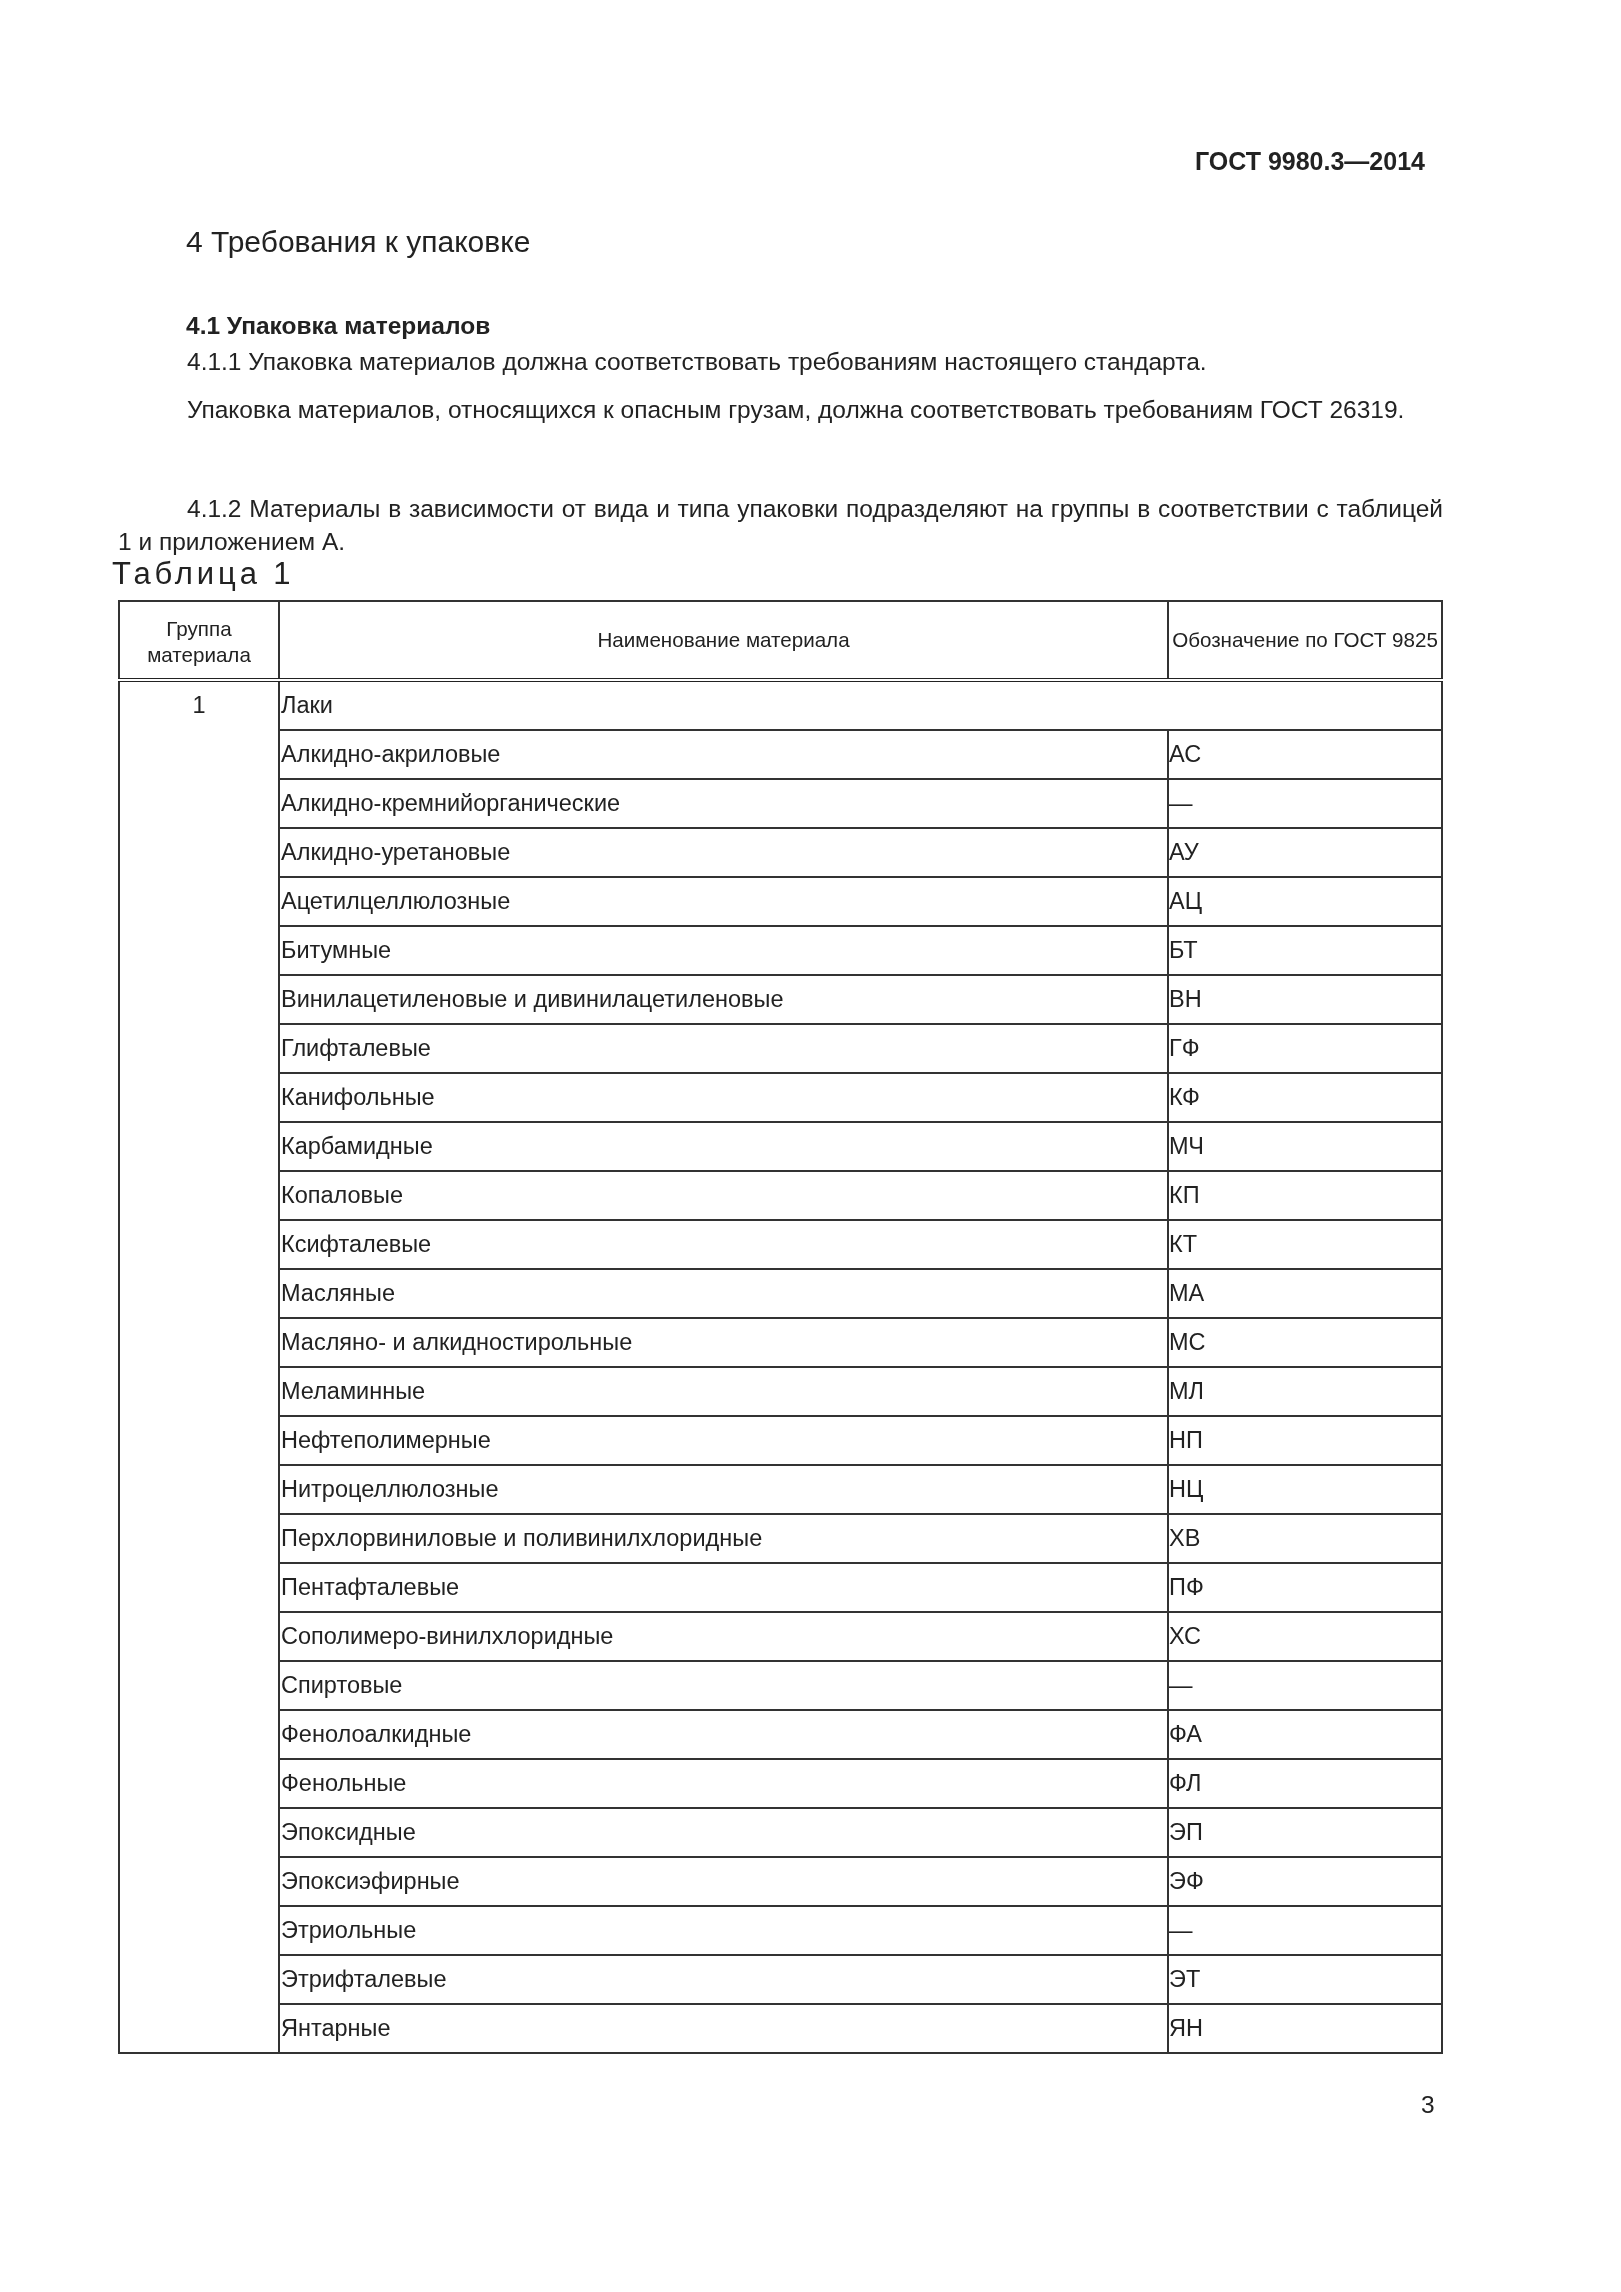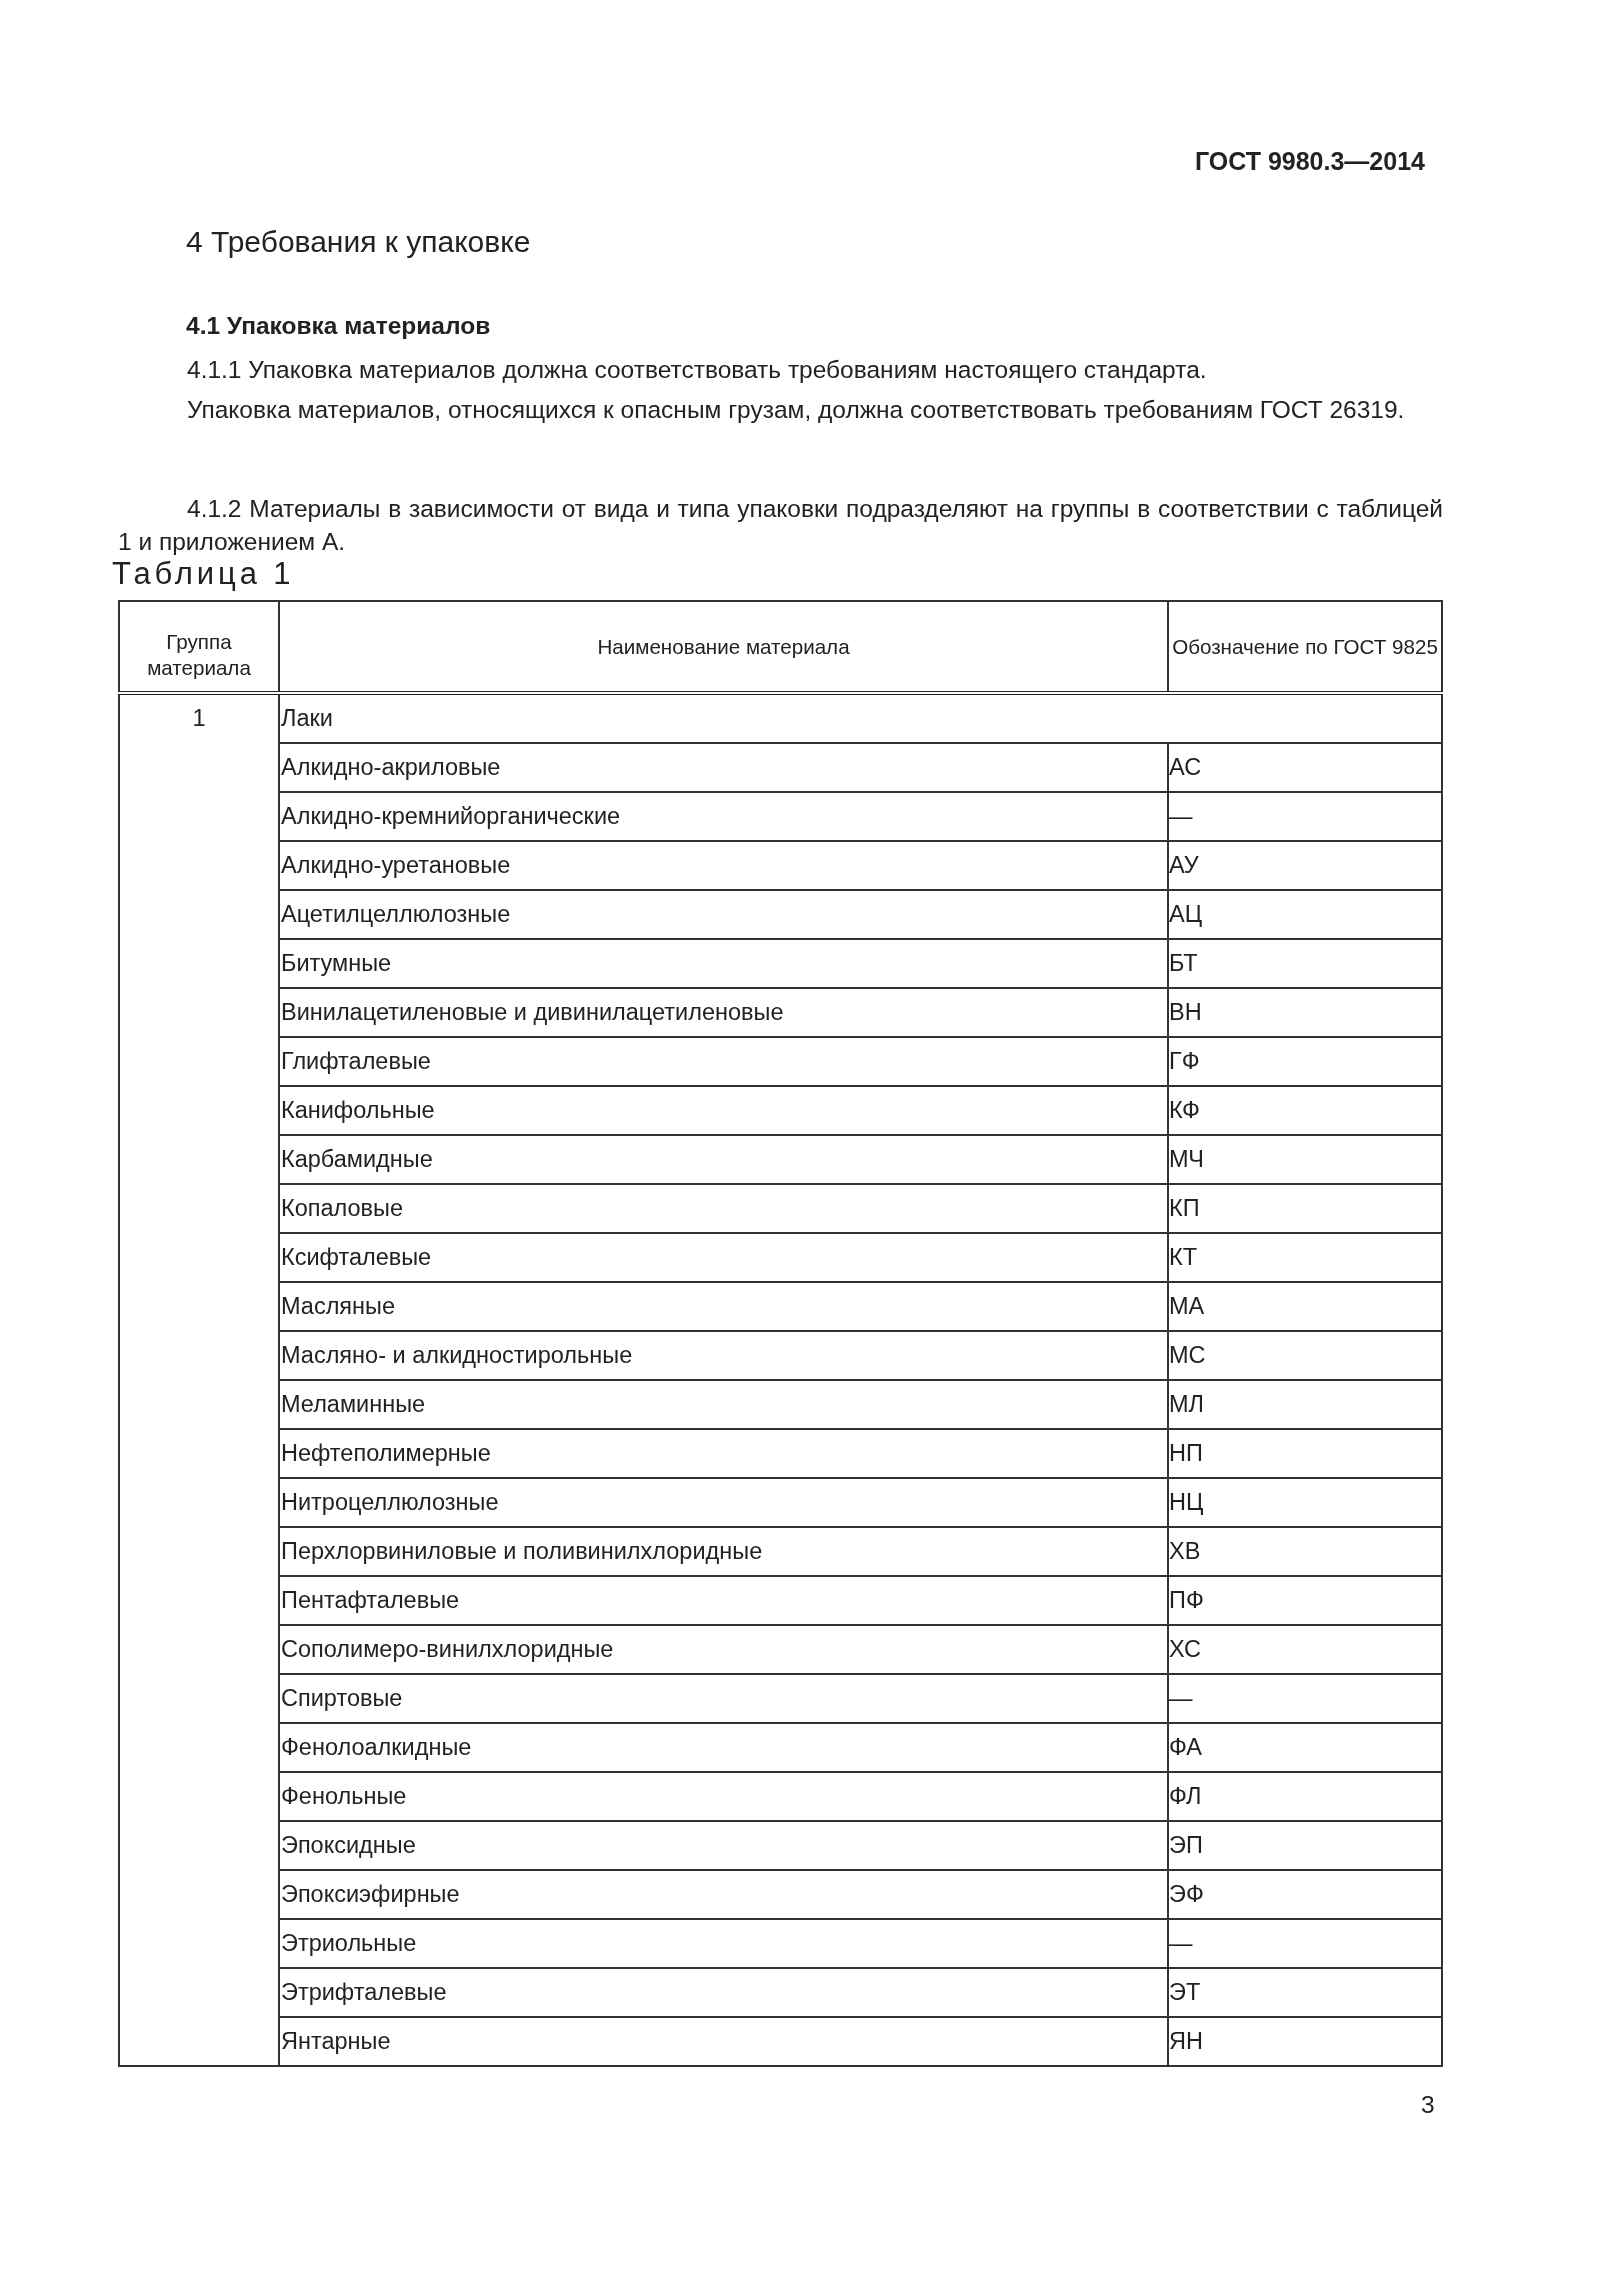--- a/index.html
+++ b/index.html
@@ -27,7 +27,7 @@
 <div class="doc-code">ГОСТ 9980.3—2014</div>
 <div class="h1">4 Требования к упаковке</div>
 <div class="h2">4.1 Упаковка материалов</div>
-<div class="para indent" style="top:353px;">4.1.1 Упаковка материалов должна соответствовать требованиям настоящего стандарта.</div>
+<div class="para indent" style="top:345px;">4.1.1 Упаковка материалов должна соответствовать требованиям настоящего стандарта.</div>
 <div class="para indent" style="top:393px;">Упаковка материалов, относящихся к опасным грузам, должна соответствовать требованиям ГОСТ 26319.</div>
 <div class="para indent" style="top:460px;margin-top:32px;">4.1.2 Материалы в зависимости от вида и типа упаковки подразделяют на группы в соответствии с таблицей 1 и приложением А.</div>
 <div class="tcap">Таблица 1</div>

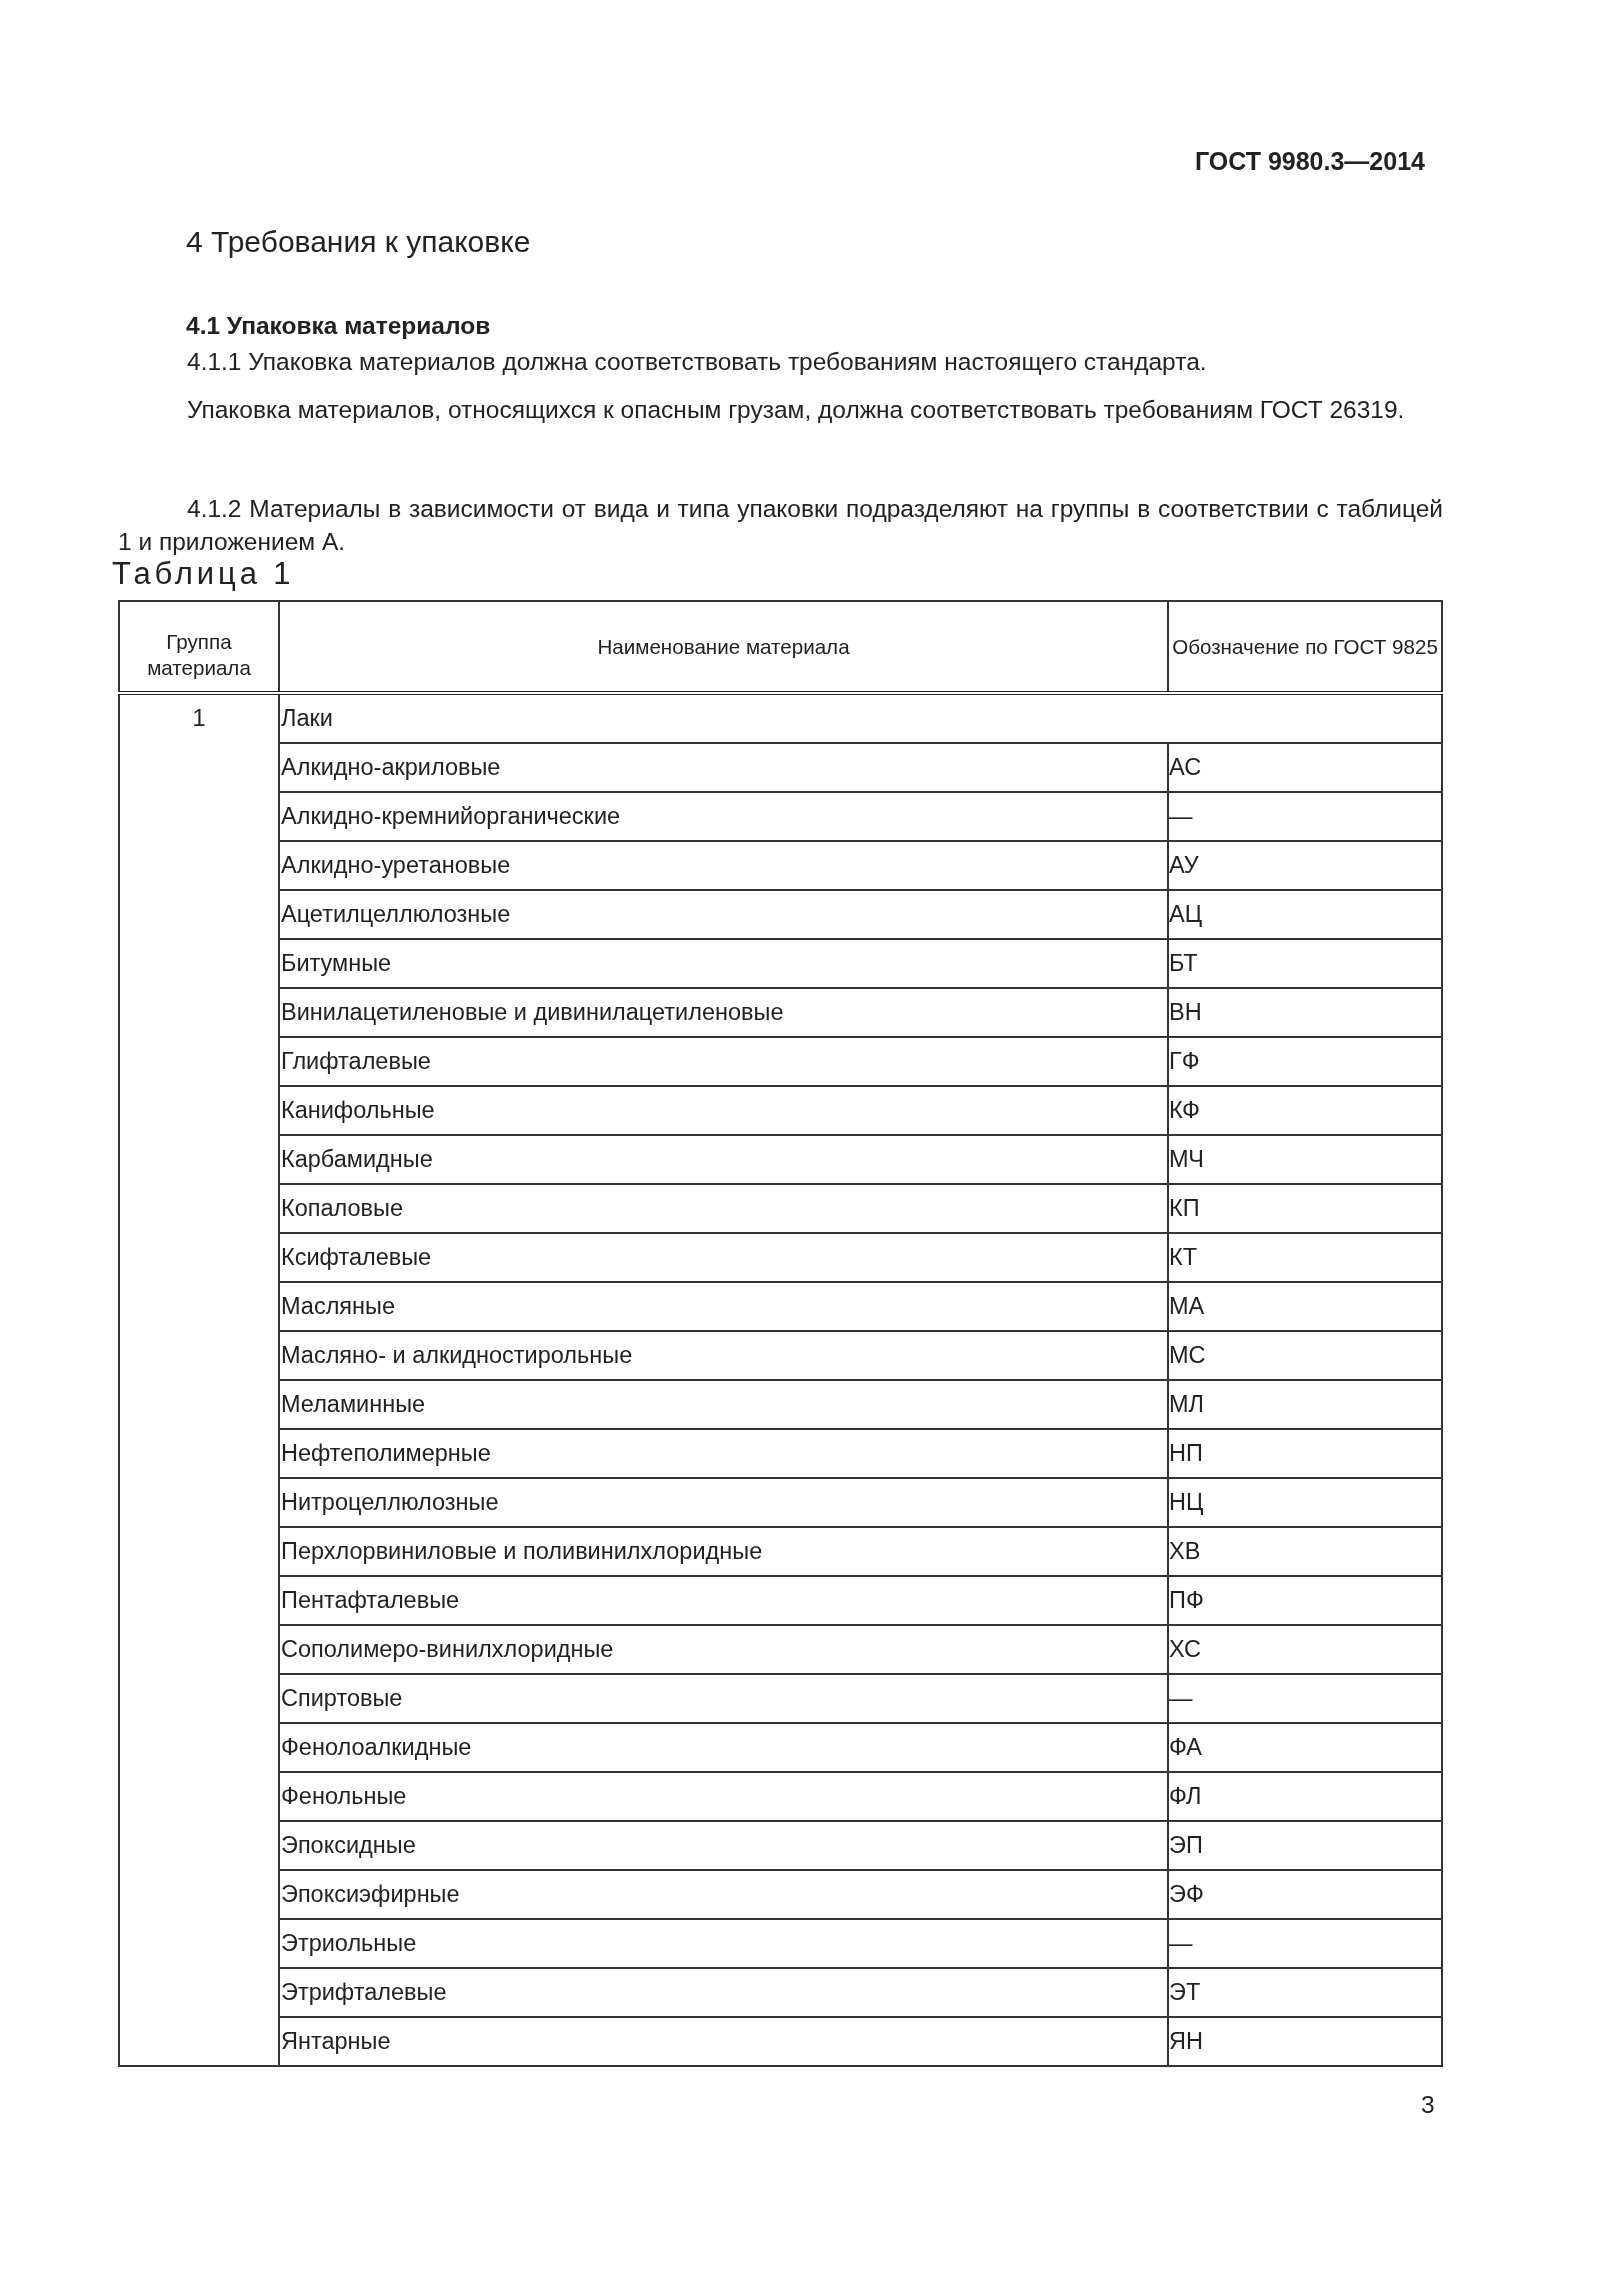--- a/index.html
+++ b/index.html
@@ -35,7 +35,7 @@
 <table>
   <thead>
     <tr>
-      <th class="c1" style="vertical-align:middle;padding-top:16px;">Группа материала</th>
+      <th class="c1" style="vertical-align:middle;padding-top:3px;">Группа материала</th>
       <th>Наименование материала</th>
       <th class="c3">Обозначение по ГОСТ 9825</th>
     </tr>

